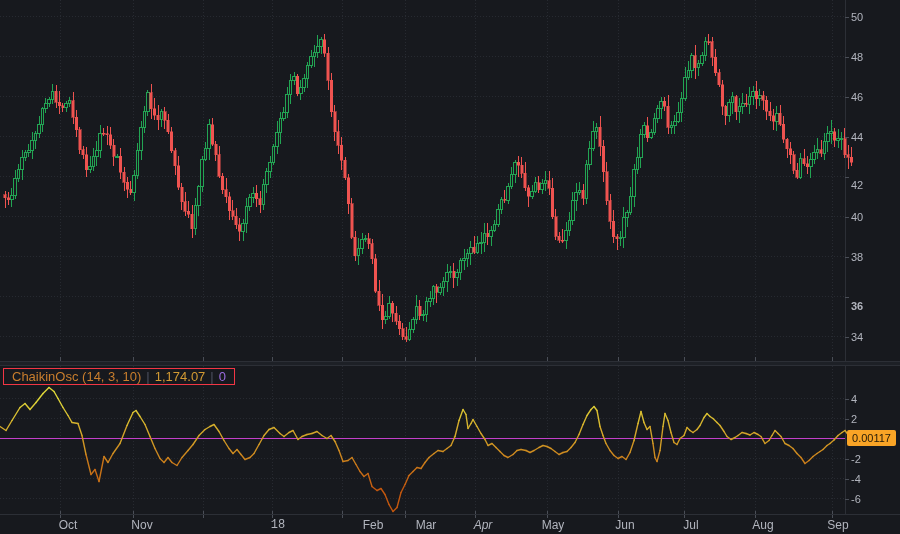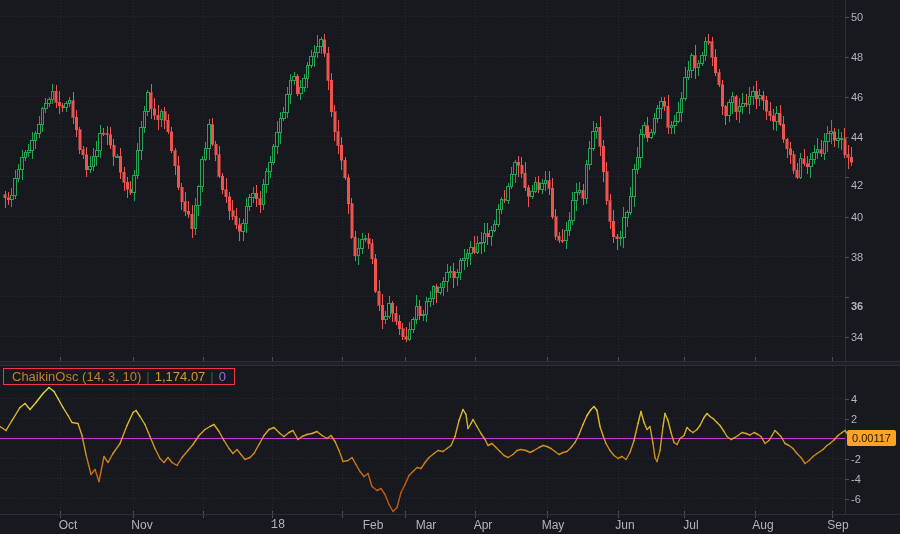--- a/index.html
+++ b/index.html
@@ -1374,7 +1374,7 @@
       <div class="time-label" style="left: 278px; font-family: Liberation Mono, monospace;">18</div>
       <div class="time-label" style="left: 351px; padding-left: 44px;">Feb</div>
       <div class="time-label" style="left: 414px; margin-left: 12px;">Mar</div>
-      <div class="time-label" style="left: 483px;">Apr</div>
+      <div class="time-label" style="left: 483px; font-style: italic;">Apr</div>
       <div class="time-label" style="left: 553px; text-align: center;">May</div>
       <div class="time-label" style="left: 625px;">Jun</div>
       <div class="time-label" style="left: 691px;">Jul</div>

